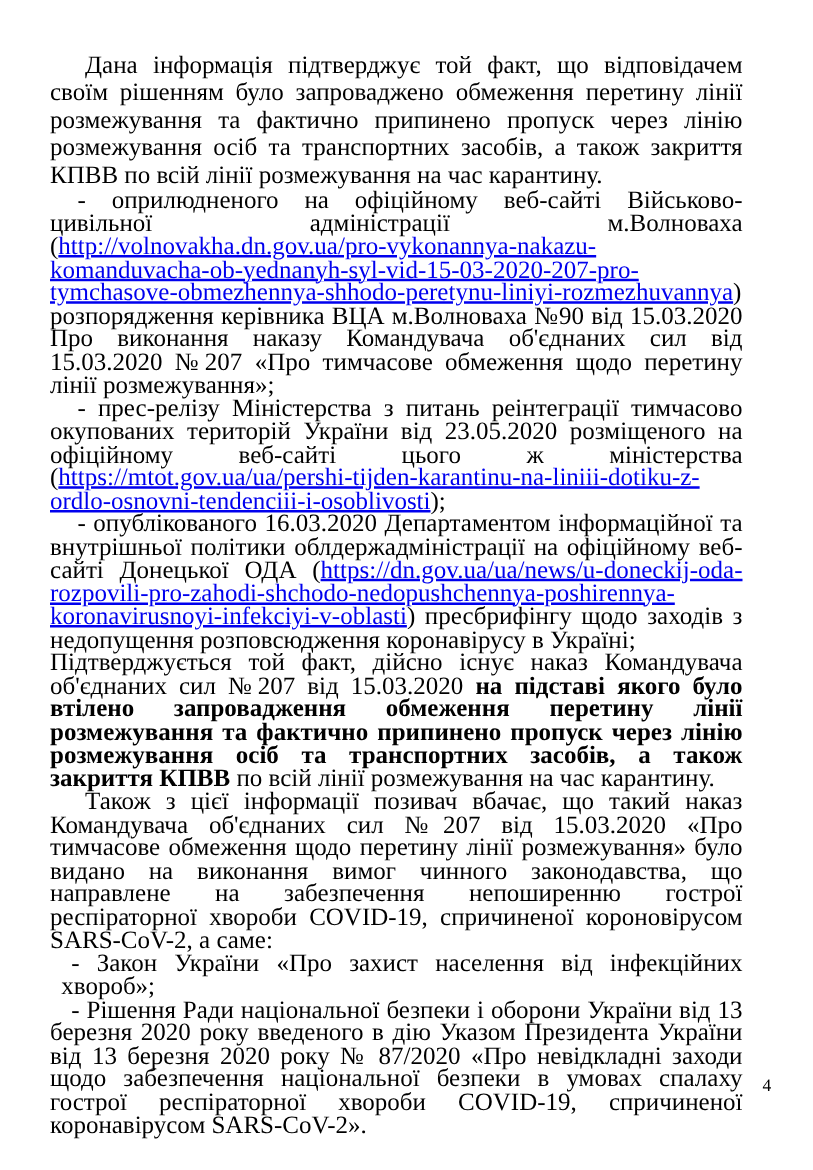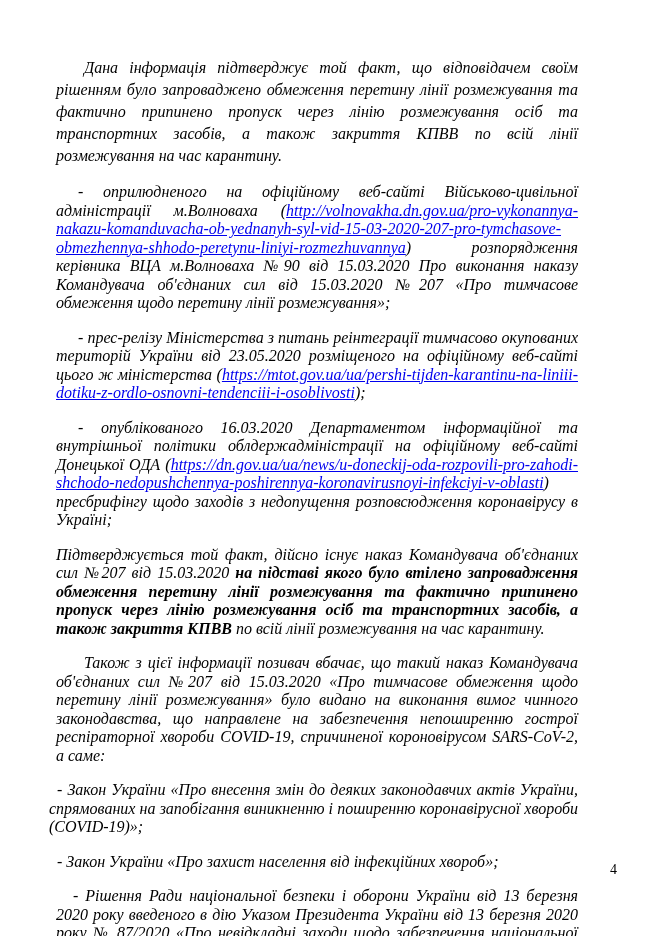--- a/index.html
+++ b/index.html
@@ -15,12 +15,11 @@
     overflow: hidden;
   }
   .para {
-    margin: 16px;
-    font-size: 16px;
+    margin: 0;
+    font-size: 20px;
     line-height: 18.5px;
     text-align: justify;
     color: #000000;
-    font-style: italic;
   }
   .sp15 { line-height: 22px; }      
   .indent { text-indent: 28px; }    

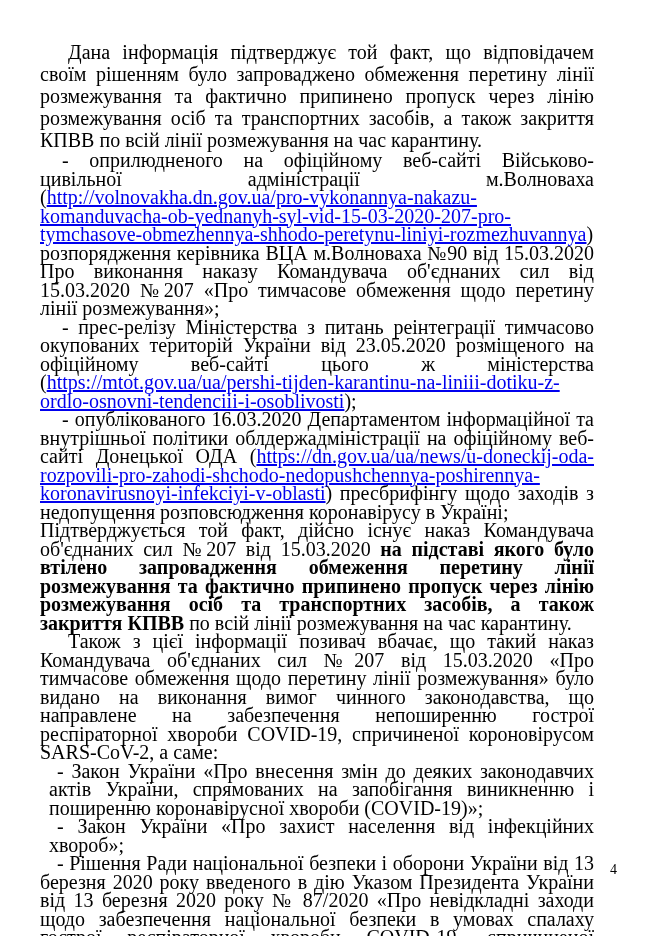--- a/index.html
+++ b/index.html
@@ -53,7 +53,6 @@
       <p class="para bullet"><span>- опублікованого 16.03.2020 Департаментом інформаційної та внутрішньої політики облдержадміністрації на офіційному веб-сайті Донецької ОДА (</span><a href="#" class="doclink">https://dn.gov.ua/ua/news/u-doneckij-oda-rozpovili-pro-zahodi-shchodo-nedopushchennya-poshirennya-koronavirusnoyi-infekciyi-v-oblasti</a><span>) пресбрифінгу щодо заходів з недопущення розповсюдження коронавірусу в Україні;</span></p>
       <p class="para flush"><span>Підтверджується той факт, дійсно існує наказ Командувача об'єднаних сил №207 від 15.03.2020 </span><span class="bold-run">на підставі якого було втілено запровадження обмеження перетину лінії розмежування та фактично припинено пропуск через лінію розмежування осіб та транспортних засобів, а також закриття КПВВ</span><span> по всій лінії розмежування на час карантину.</span></p>
       <p class="para indent"><span>Також з цієї інформації позивач вбачає, що такий наказ Командувача об'єднаних сил №207 від 15.03.2020 «Про тимчасове обмеження щодо перетину лінії розмежування» було видано на виконання вимог чинного законодавства, що направлене на забезпечення непоширенню гострої респіраторної хвороби COVID-19, спричиненої короновірусом SARS-CoV-2, а саме:</span></p>
-      <p class="para law"><span>- Закон України «Про внесення змін до деяких законодавчих актів України, спрямованих на запобігання виникненню і поширенню коронавірусної хвороби (COVID-19)»;</span></p>
       <p class="para law"><span>- Закон України «Про захист населення від інфекційних хвороб»;</span></p>
       <p class="para act"><span>- Рішення Ради національної безпеки і оборони України від 13 березня 2020 року введеного в дію Указом Президента України від 13 березня 2020 року № 87/2020 «Про невідкладні заходи щодо забезпечення національної безпеки в умовах спалаху гострої респіраторної хвороби COVID-19, спричиненої коронавірусом SARS-CoV-2».</span></p>
     </div>

